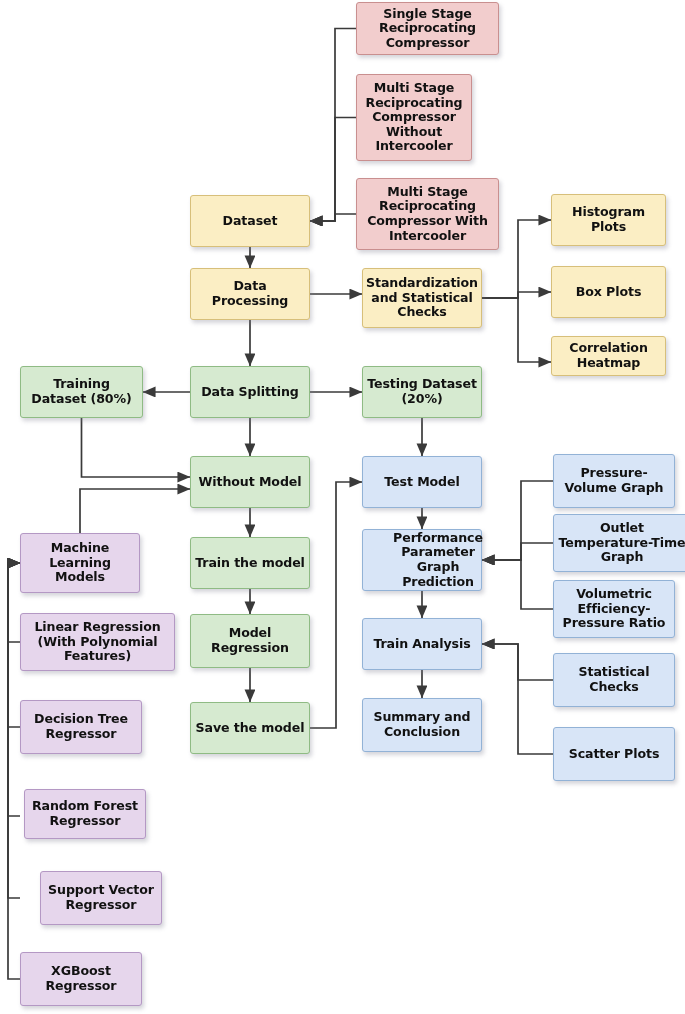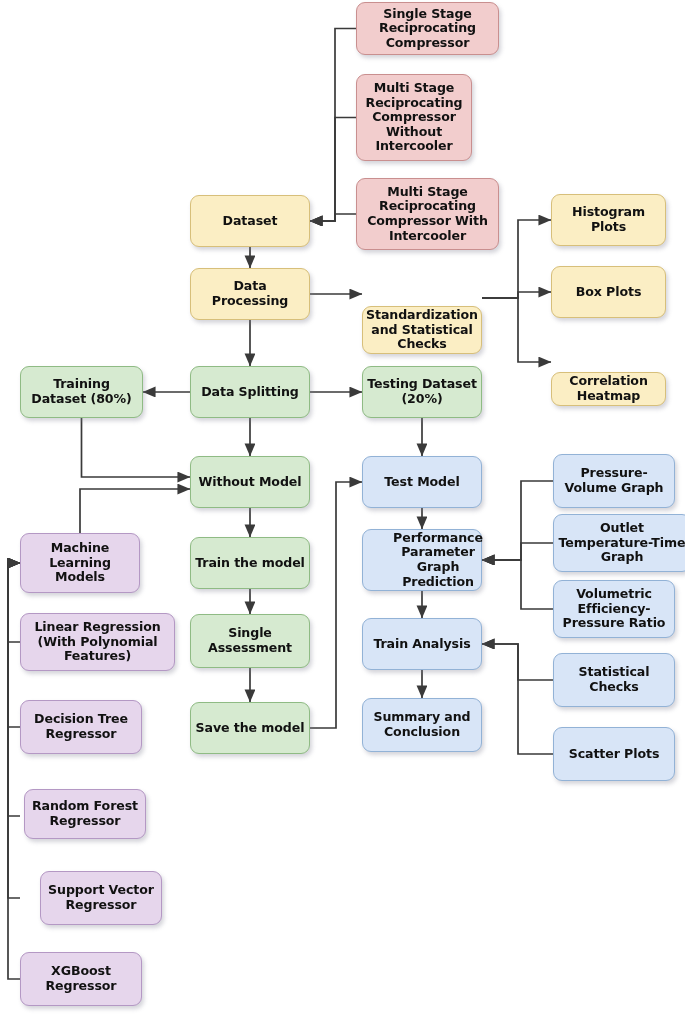--- a/index.html
+++ b/index.html
@@ -7,7 +7,7 @@
        font-family:"DejaVu Sans","Liberation Sans",sans-serif;}
   #canvas{position:absolute;inset:0;width:685px;height:1014px;}
   svg.links{position:absolute;left:0;top:0;width:685px;height:1014px;pointer-events:none;}
-  .node{position:absolute;box-sizing:border-box;border-radius:9px;
+  .node{position:absolute;box-sizing:border-box;border-radius:3px;
         display:flex;align-items:center;justify-content:center;text-align:center;
         font-weight:bold;font-size:12.6px;line-height:1.16;color:#111111;
         letter-spacing:-0.1px;padding:2px 4px;

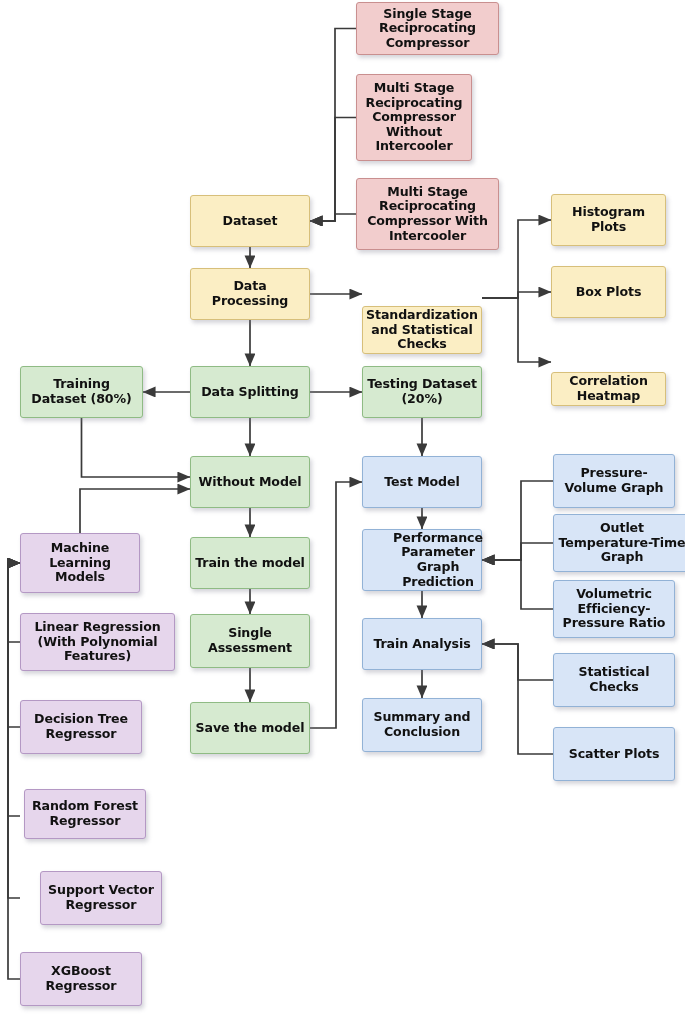--- a/index.html
+++ b/index.html
@@ -69,7 +69,7 @@
       <div class="node n-pink" style="left: 356px; top: 178px; width: 143px; height: 72px;">Multi Stage Reciprocating Compressor With Intercooler</div>
       <div class="node n-yellow" style="left: 190px; top: 195px; width: 120px; height: 52px;">Dataset</div>
       <div class="node n-yellow" style="left: 190px; top: 268px; width: 120px; height: 52px;">Data Processing</div>
-      <div class="node n-yellow" style="left: 362px; top: 268px; width: 120px; height: 48px; margin-top: 38px;">Standardization and Statistical Checks</div>
+      <div class="node n-yellow" style="left: 362px; top: 268px; width: 120px; height: 60px;">Standardization and Statistical Checks</div>
       <div class="node n-yellow" style="left: 551px; top: 194px; width: 115px; height: 52px;">Histogram Plots</div>
       <div class="node n-yellow" style="left: 551px; top: 266px; width: 115px; height: 52px;">Box Plots</div>
       <div class="node n-yellow" style="left: 551px; top: 336px; width: 115px; height: 34px; margin-top: 36px;">Correlation Heatmap</div>

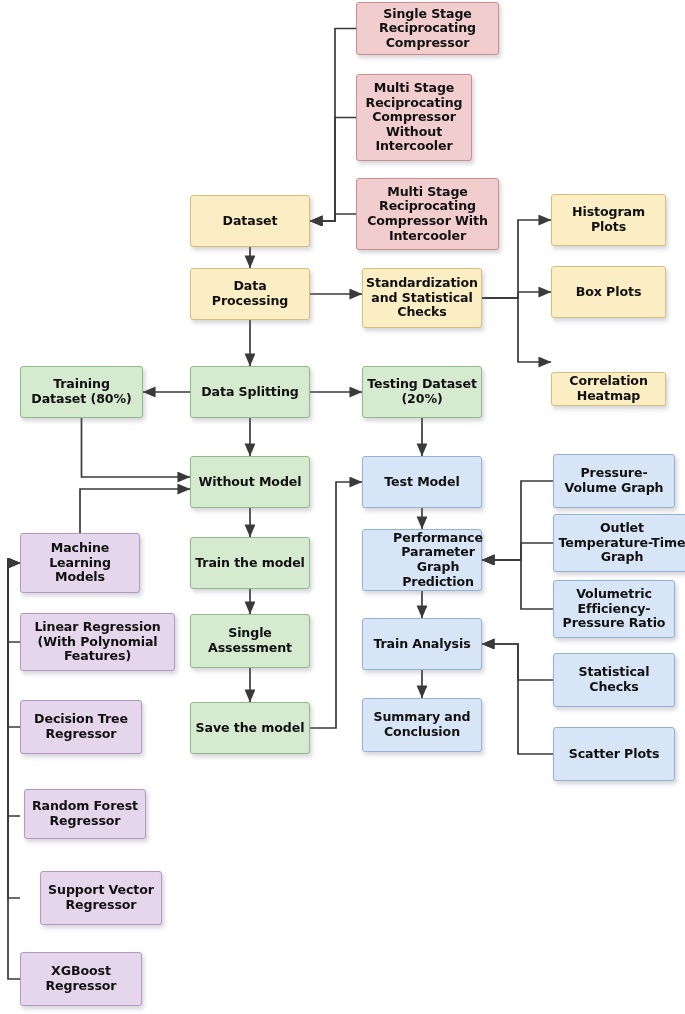--- a/index.html
+++ b/index.html
@@ -72,7 +72,7 @@
       <div class="node n-yellow" style="left: 362px; top: 268px; width: 120px; height: 60px;">Standardization and Statistical Checks</div>
       <div class="node n-yellow" style="left: 551px; top: 194px; width: 115px; height: 52px;">Histogram Plots</div>
       <div class="node n-yellow" style="left: 551px; top: 266px; width: 115px; height: 52px;">Box Plots</div>
-      <div class="node n-yellow" style="left: 551px; top: 336px; width: 115px; height: 34px; margin-top: 36px;">Correlation Heatmap</div>
+      <div class="node n-yellow" style="left: 551px; top: 336px; width: 115px; height: 40px;">Correlation Heatmap</div>
       <div class="node n-green" style="left: 20px; top: 366px; width: 123px; height: 52px;">Training Dataset (80%)</div>
       <div class="node n-green" style="left: 190px; top: 366px; width: 120px; height: 52px;">Data Splitting</div>
       <div class="node n-green" style="left: 362px; top: 366px; width: 120px; height: 52px;">Testing Dataset (20%)</div>

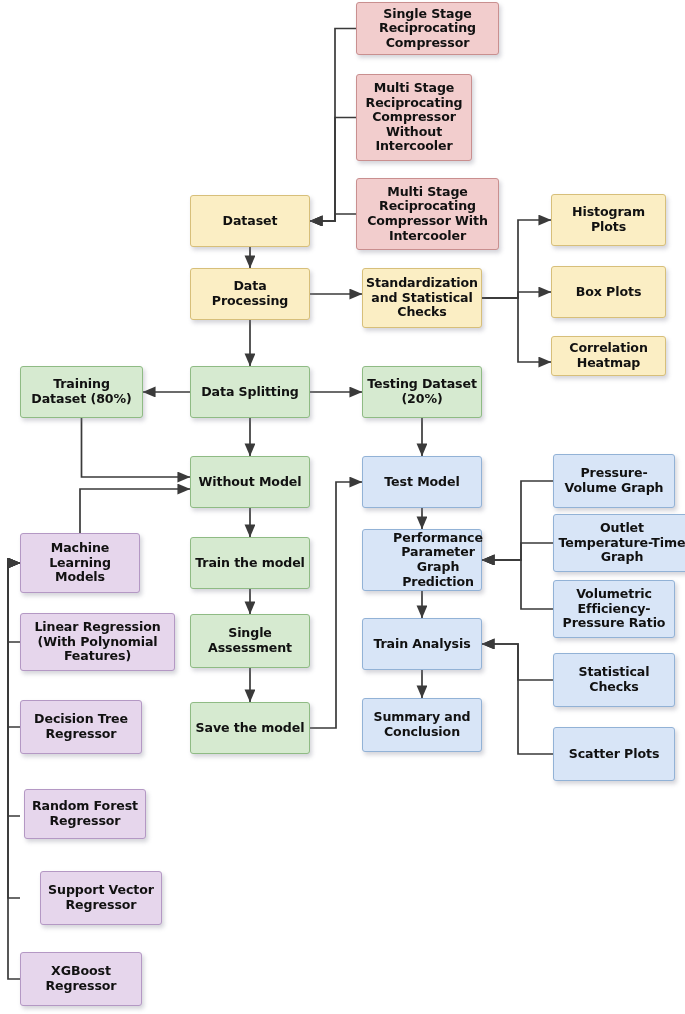--- a/index.html
+++ b/index.html
@@ -78,7 +78,7 @@
       <div class="node n-green" style="left: 362px; top: 366px; width: 120px; height: 52px;">Testing Dataset (20%)</div>
       <div class="node n-green" style="left: 190px; top: 456px; width: 120px; height: 52px;">Without Model</div>
       <div class="node n-green" style="left: 190px; top: 537px; width: 120px; height: 52px;">Train the model</div>
-      <div class="node n-green" style="left: 190px; top: 614px; width: 120px; height: 54px;">Single Assessment</div>
+      <div class="node n-green" style="left: 190px; top: 614px; width: 120px; height: 54px;">Model Regression</div>
       <div class="node n-green" style="left: 190px; top: 702px; width: 120px; height: 52px;">Save the model</div>
       <div class="node n-purple" style="left: 20px; top: 533px; width: 120px; height: 60px;">Machine Learning Models</div>
       <div class="node n-purple" style="left: 20px; top: 613px; width: 155px; height: 58px;">Linear Regression (With Polynomial Features)</div>

